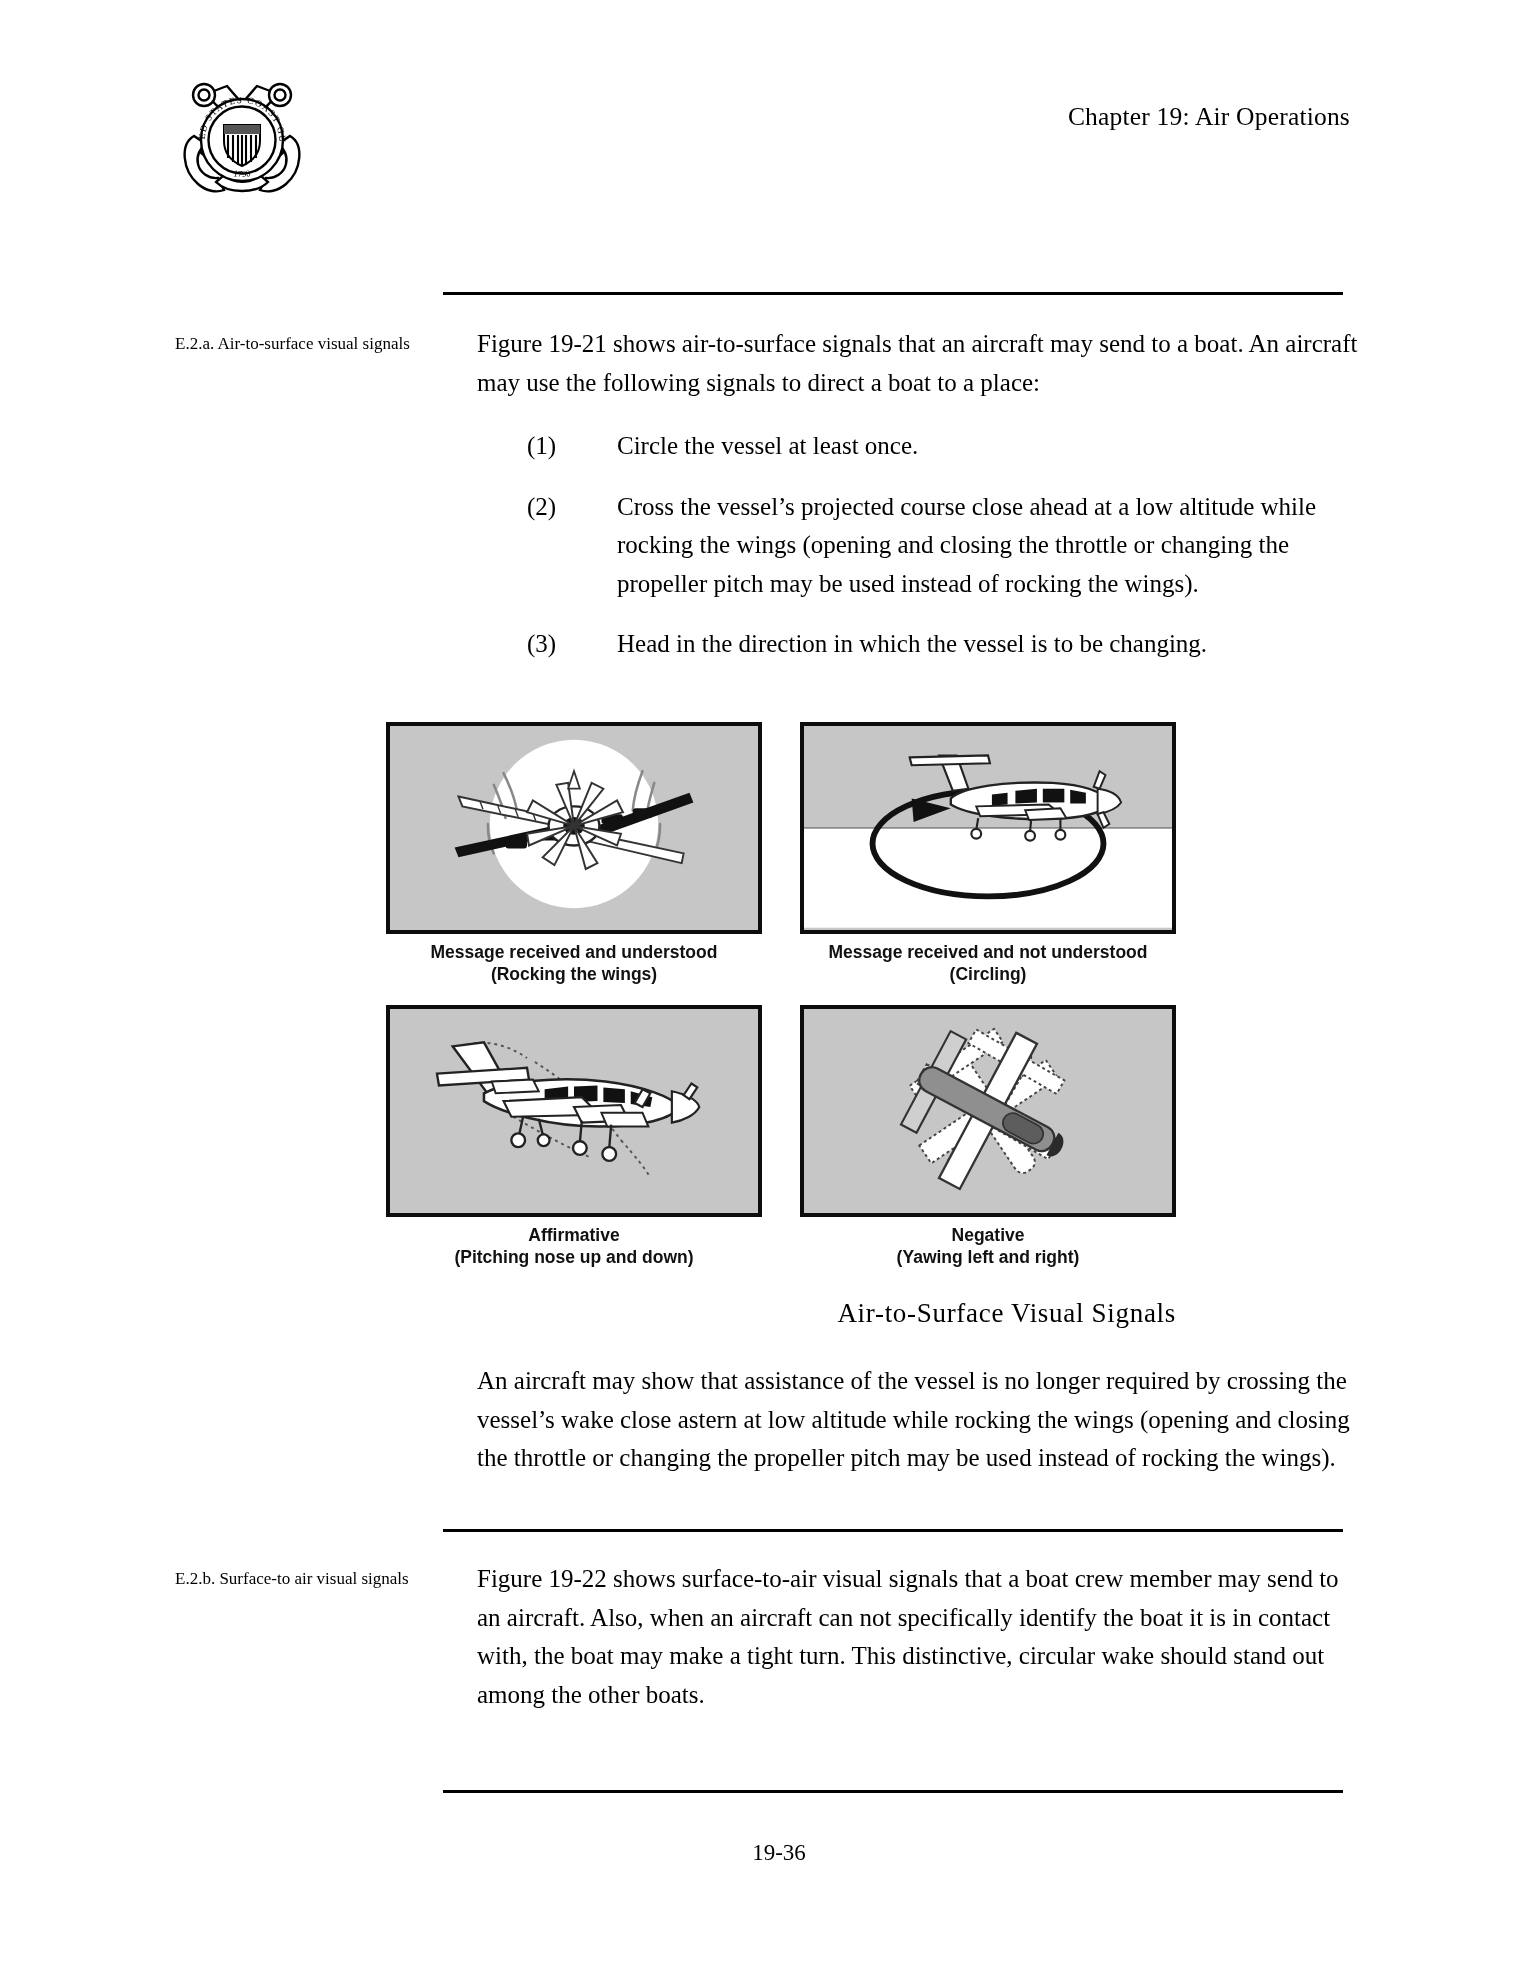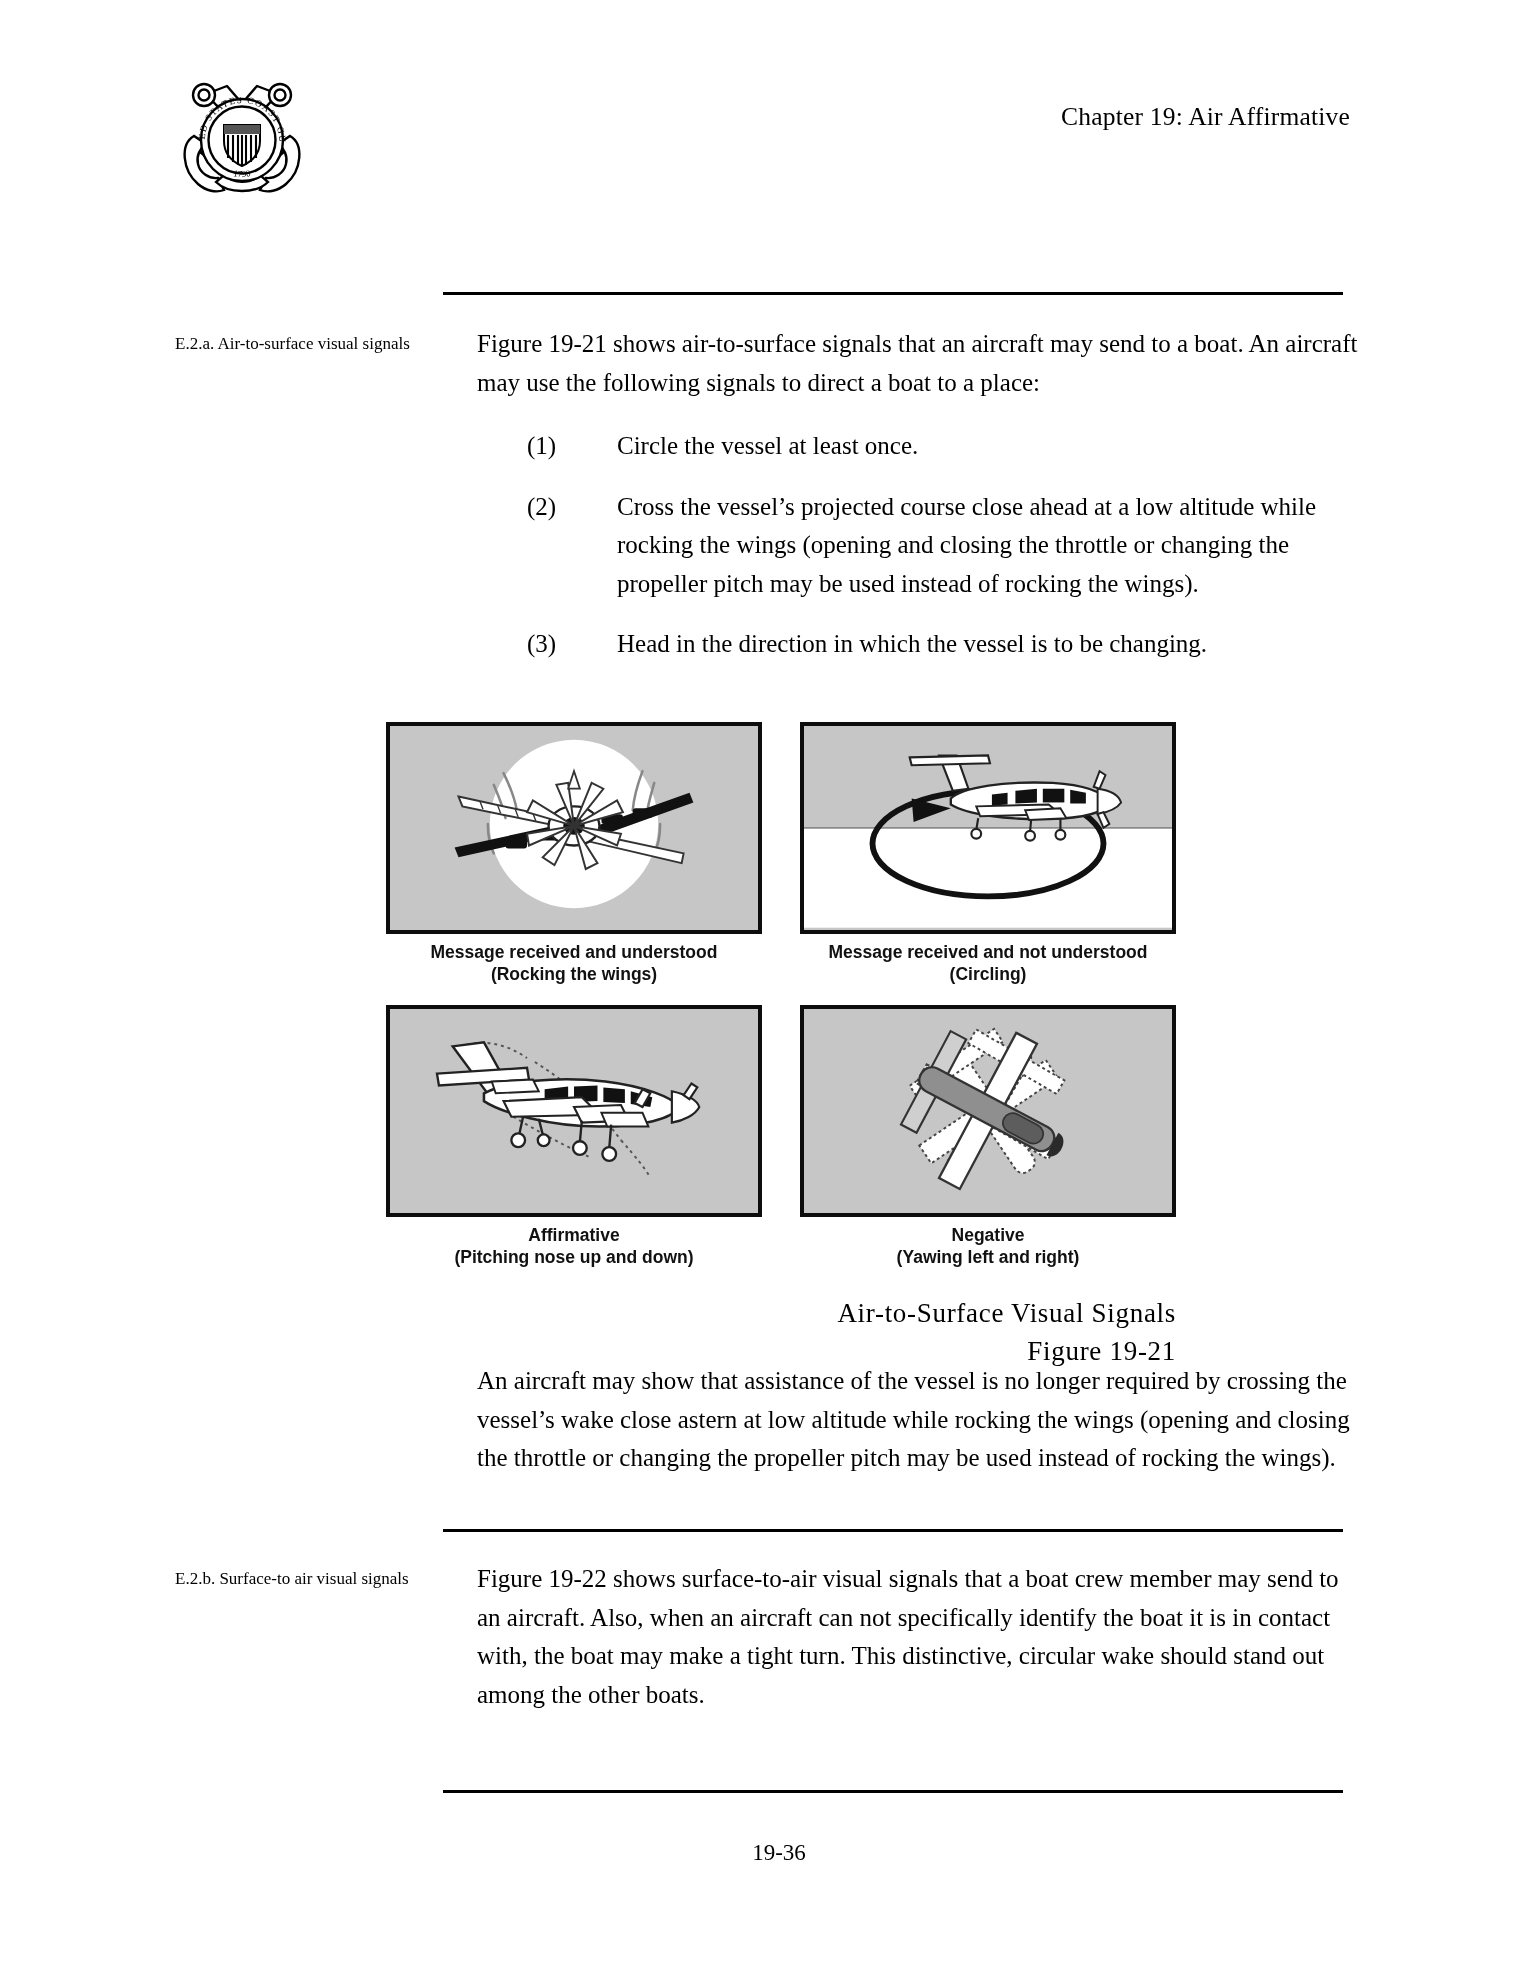--- a/index.html
+++ b/index.html
@@ -218,7 +218,7 @@
       </svg>
     </div>
 
-    <div class="header-title">Chapter 19:  Air Affirmative</div>
+    <div class="header-title">Chapter 19:  Air Operations</div>
   </div>
 
   <div class="rule rule-top"></div>

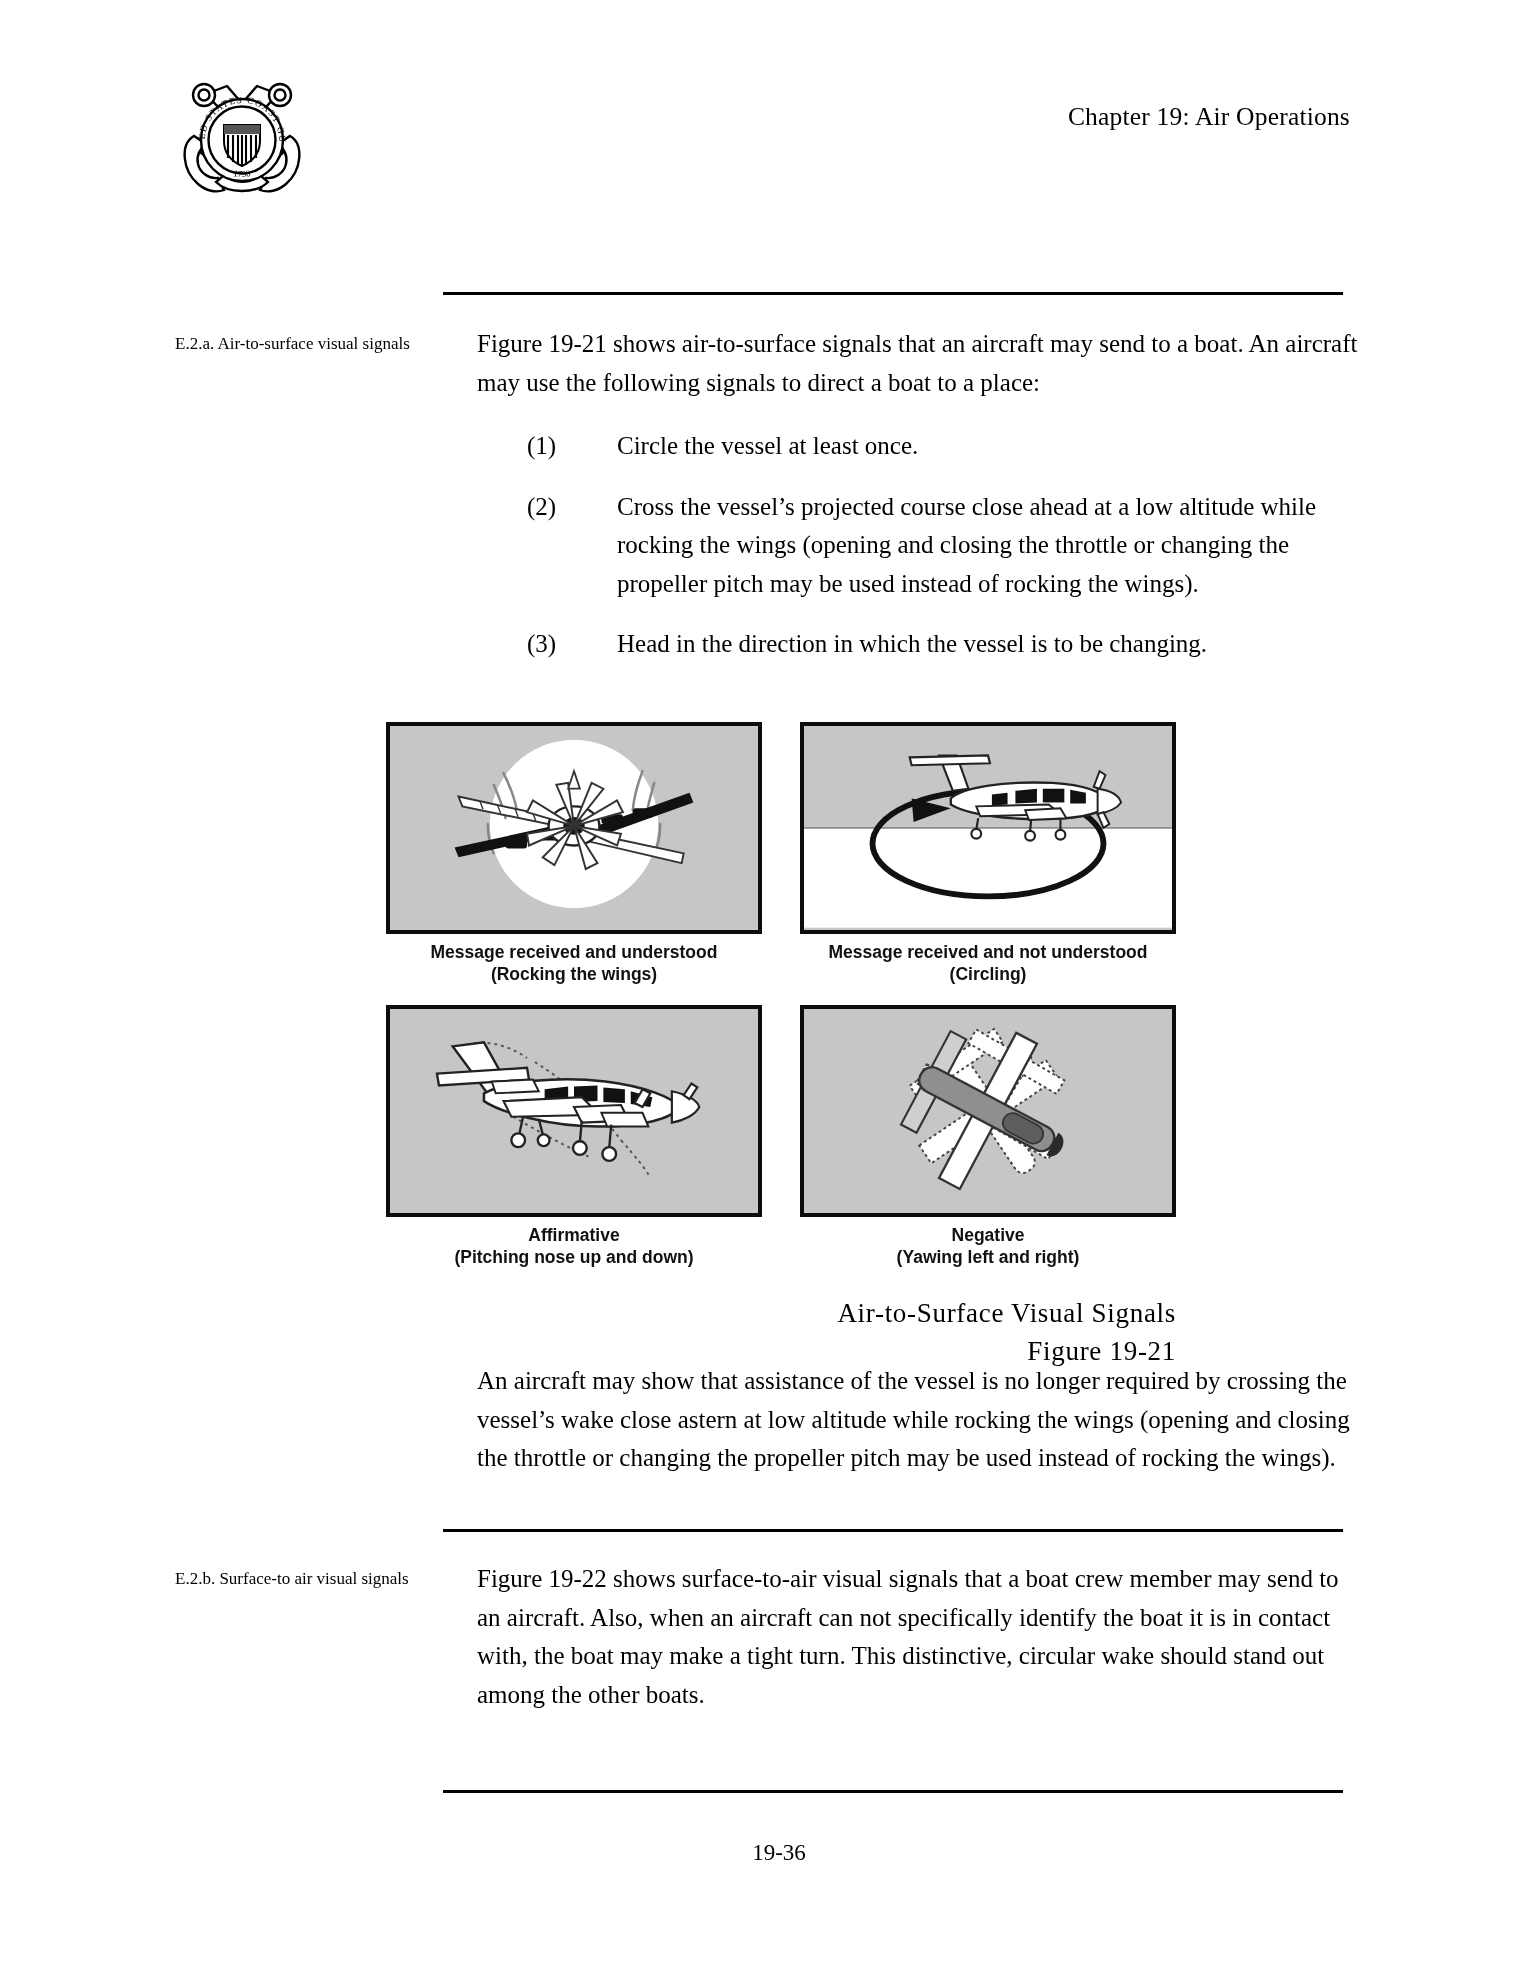--- a/index.html
+++ b/index.html
@@ -471,7 +471,6 @@
 
       <div class="fig-title">
         <div>Air-to-Surface Visual Signals</div>
-        <div>Figure 19-21</div>
       </div>
     </div>
   </div>

